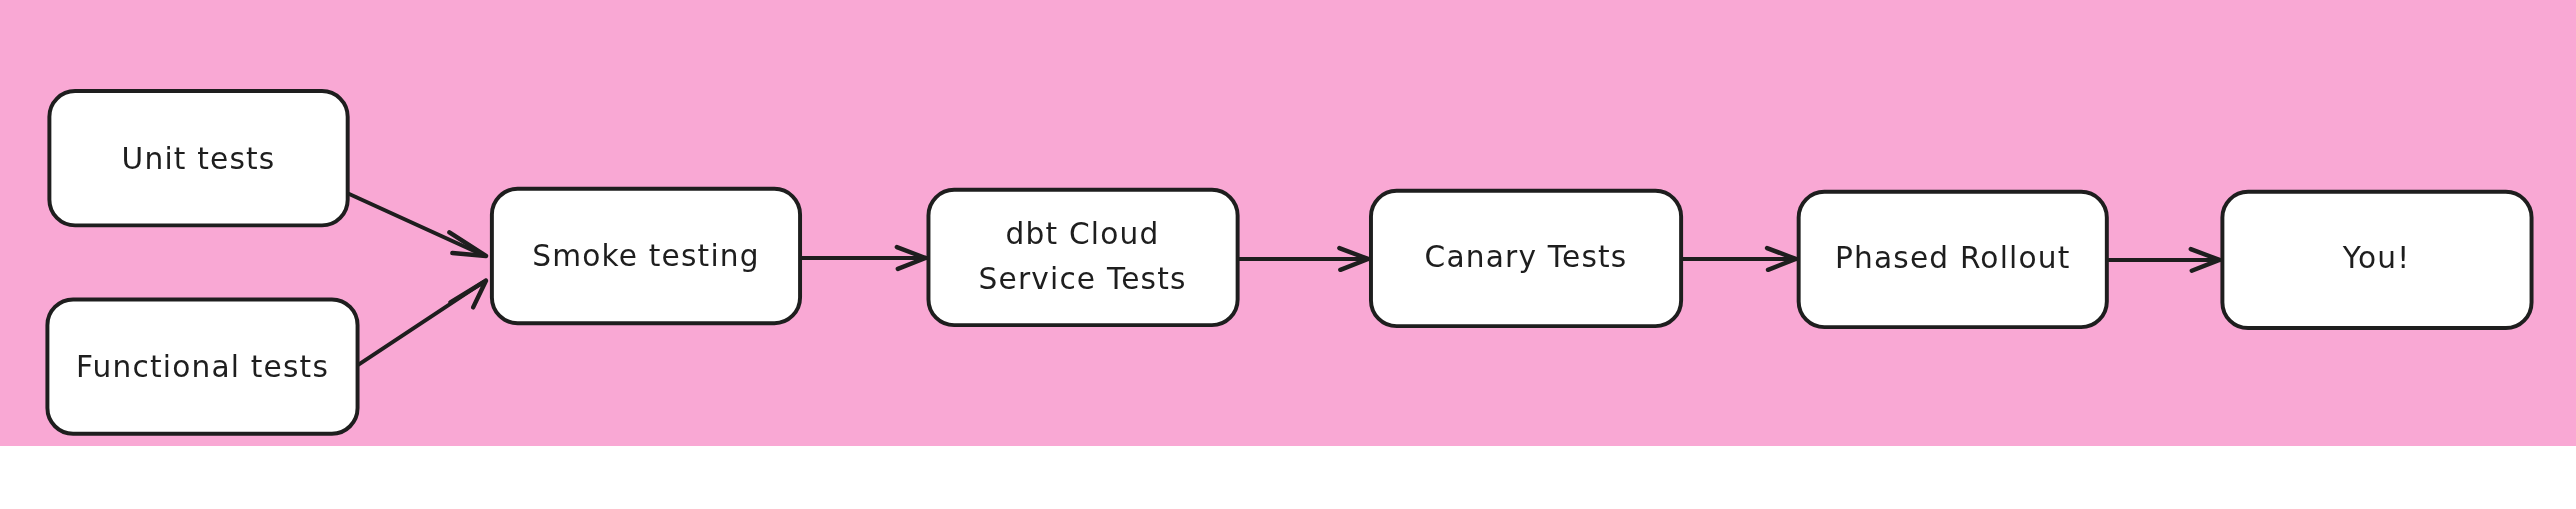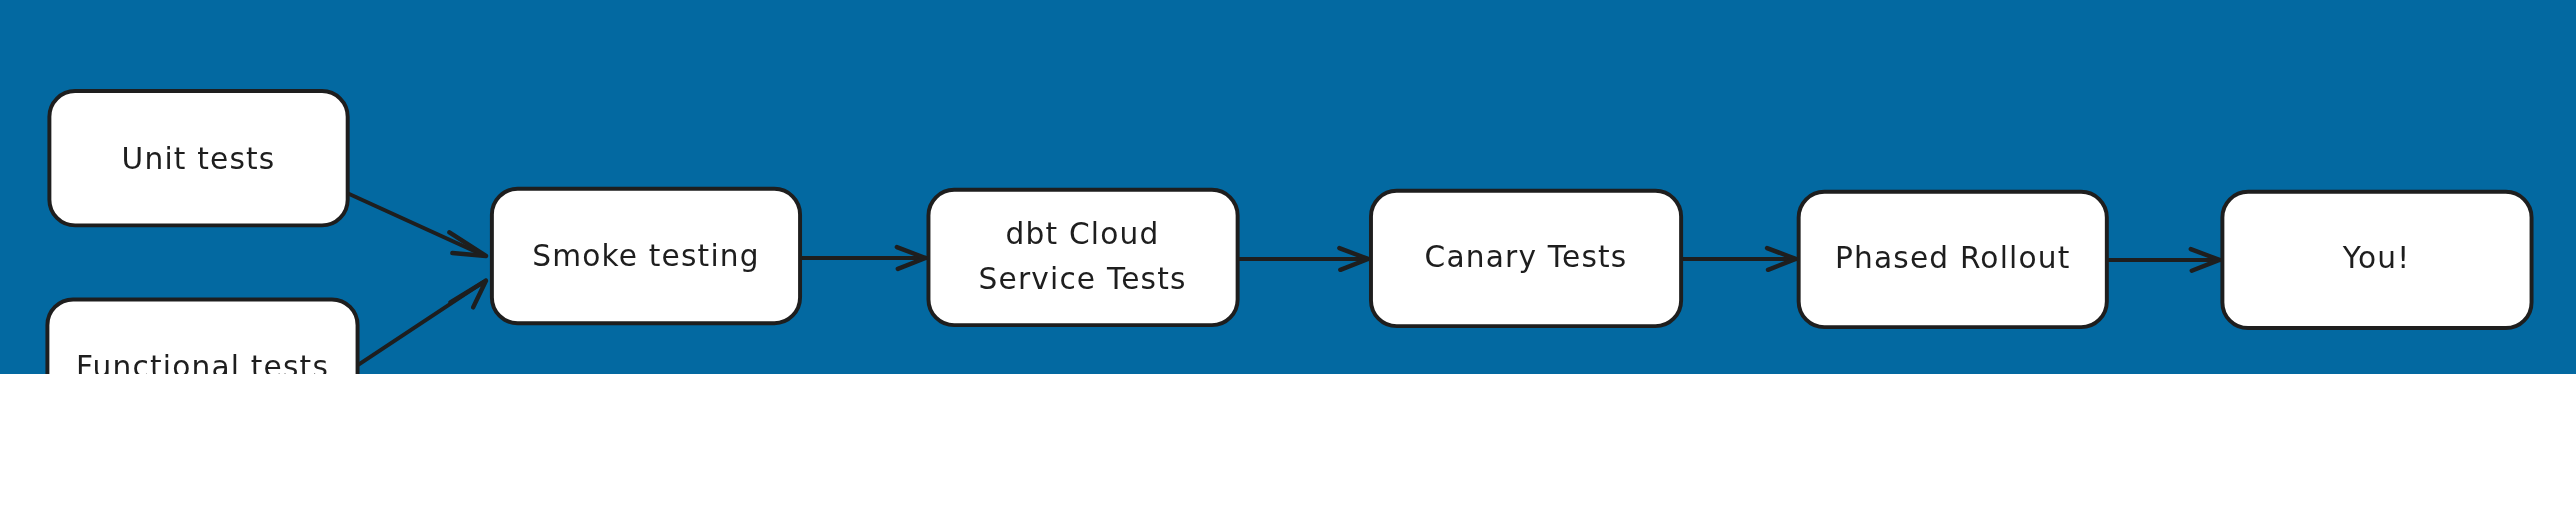--- a/index.html
+++ b/index.html
@@ -10,8 +10,8 @@
   #canvas {
     position: relative;
     width: 2576px;
-    height: 374px;
-    background: #0369a1;
+    height: 446px;
+    background: #f9a8d4;
     overflow: hidden;
     font-family: "DejaVu Sans", sans-serif;
   }

